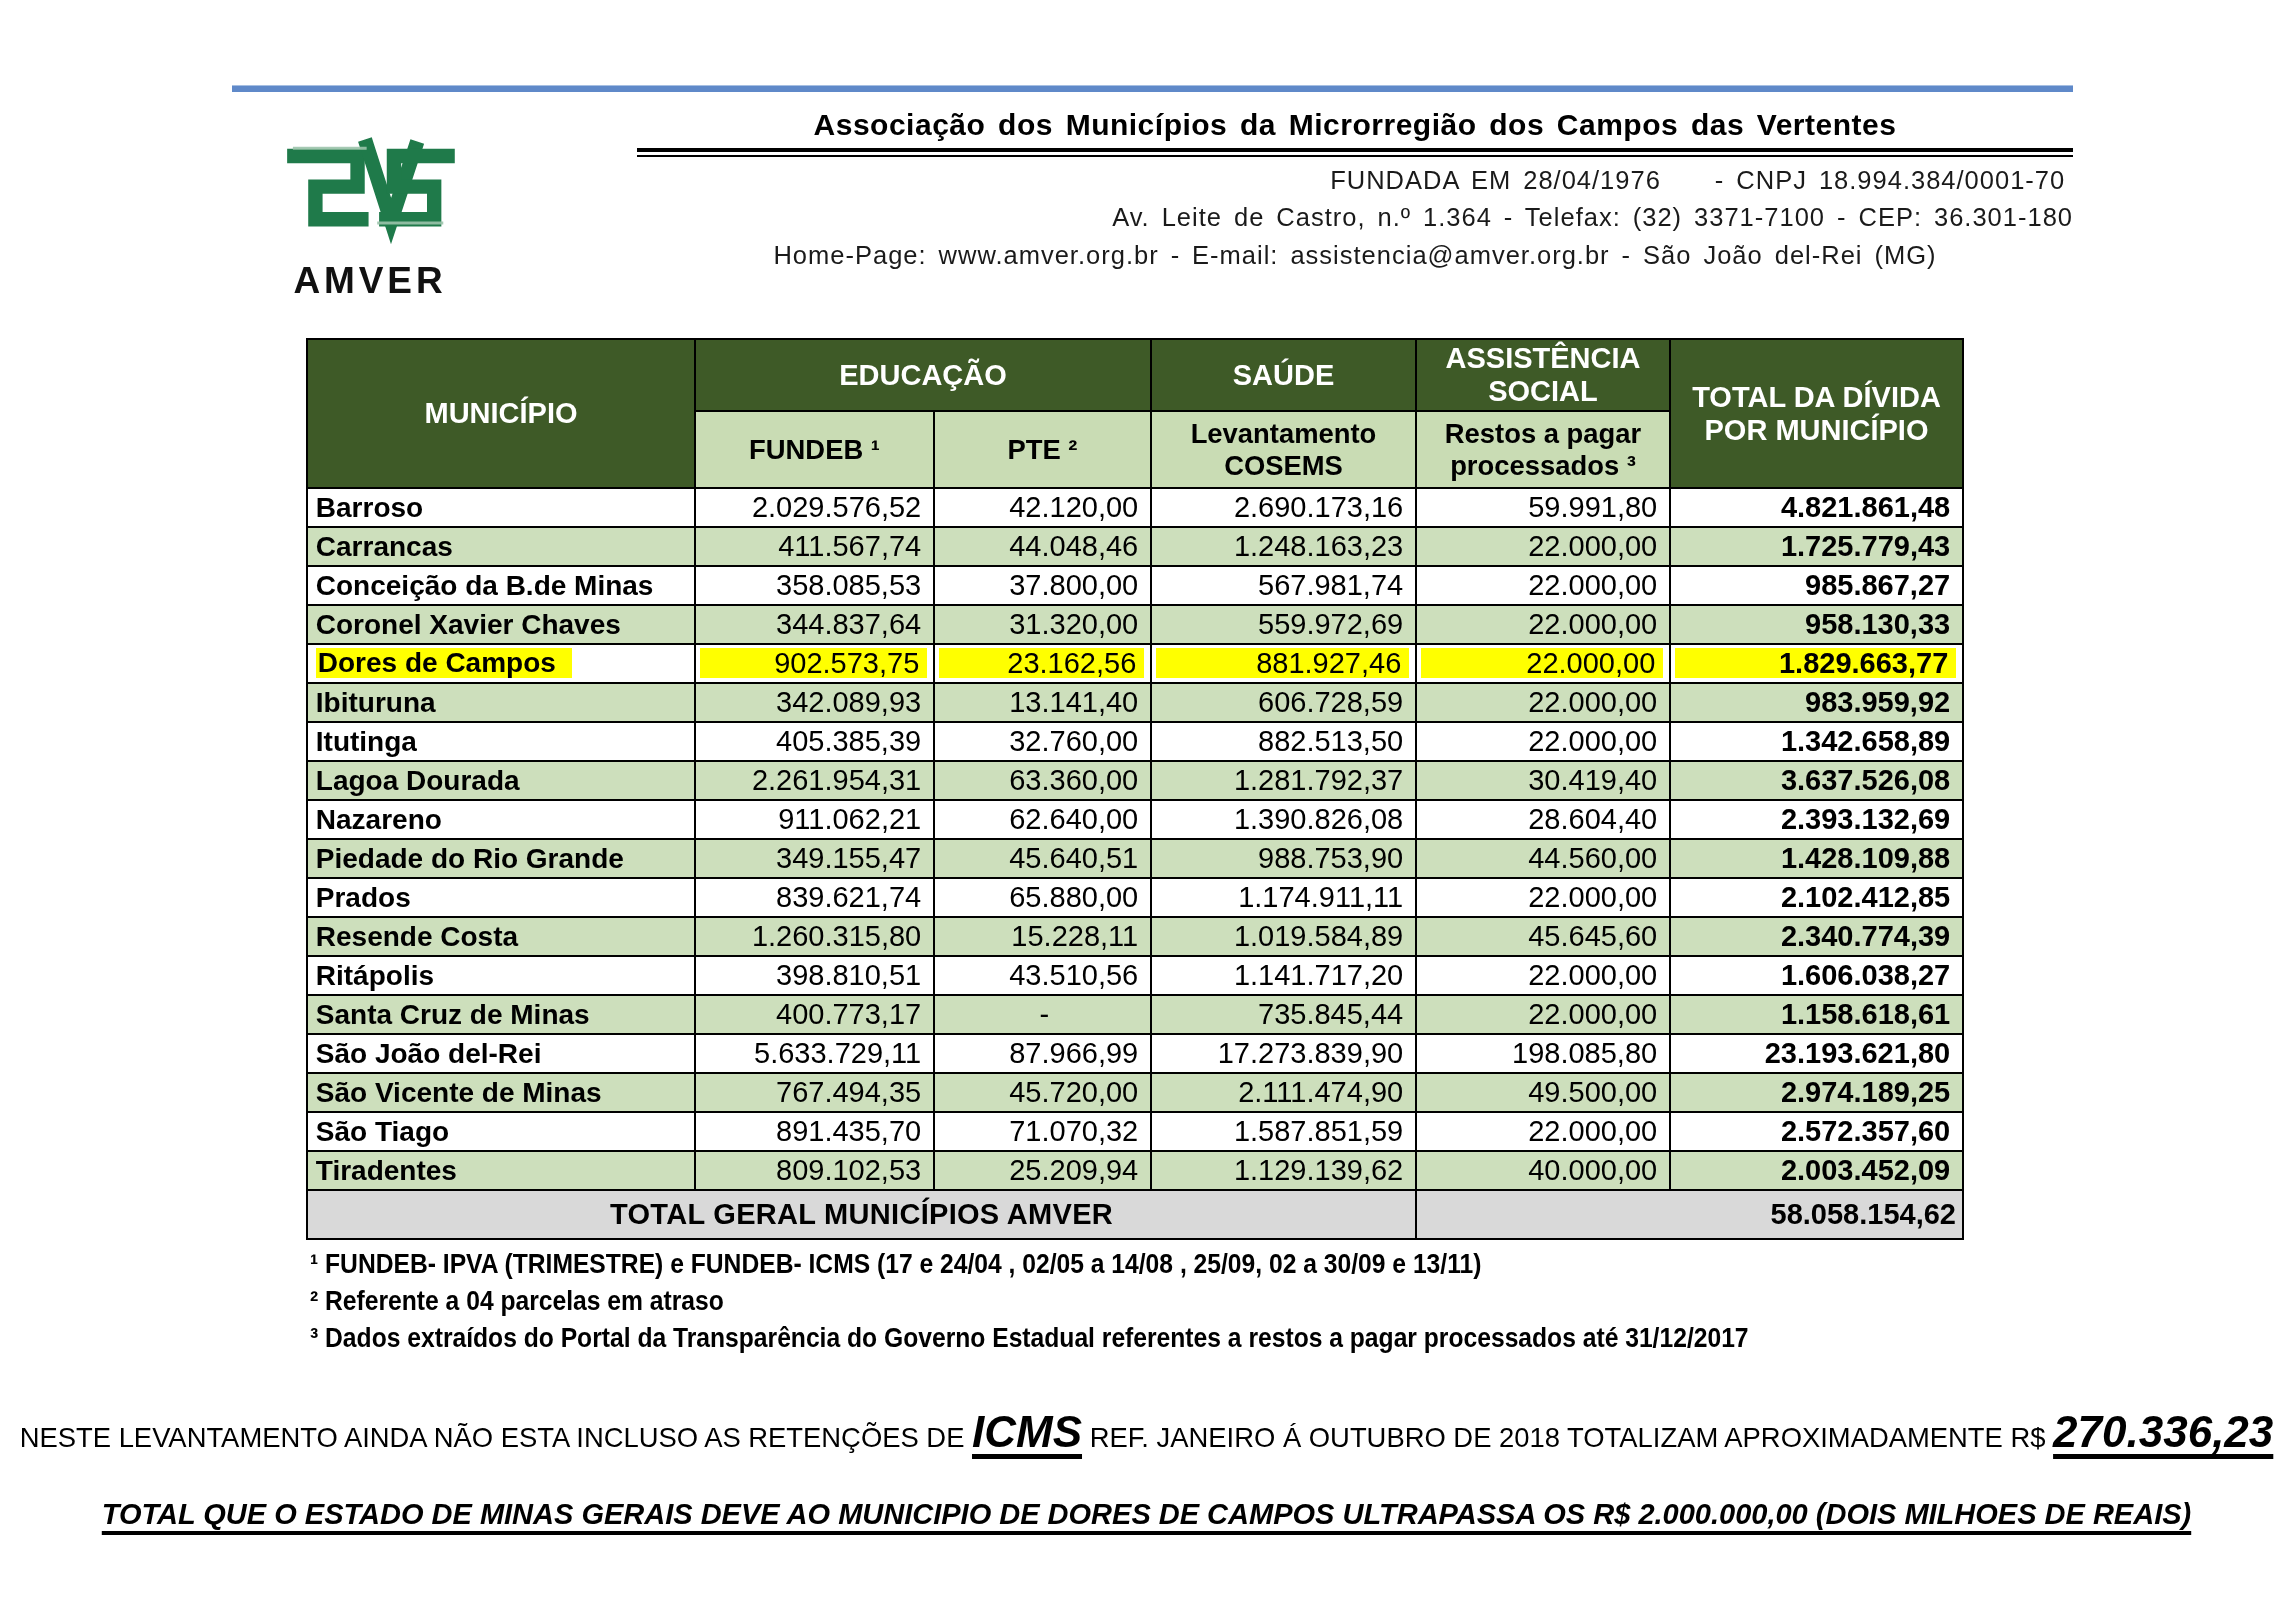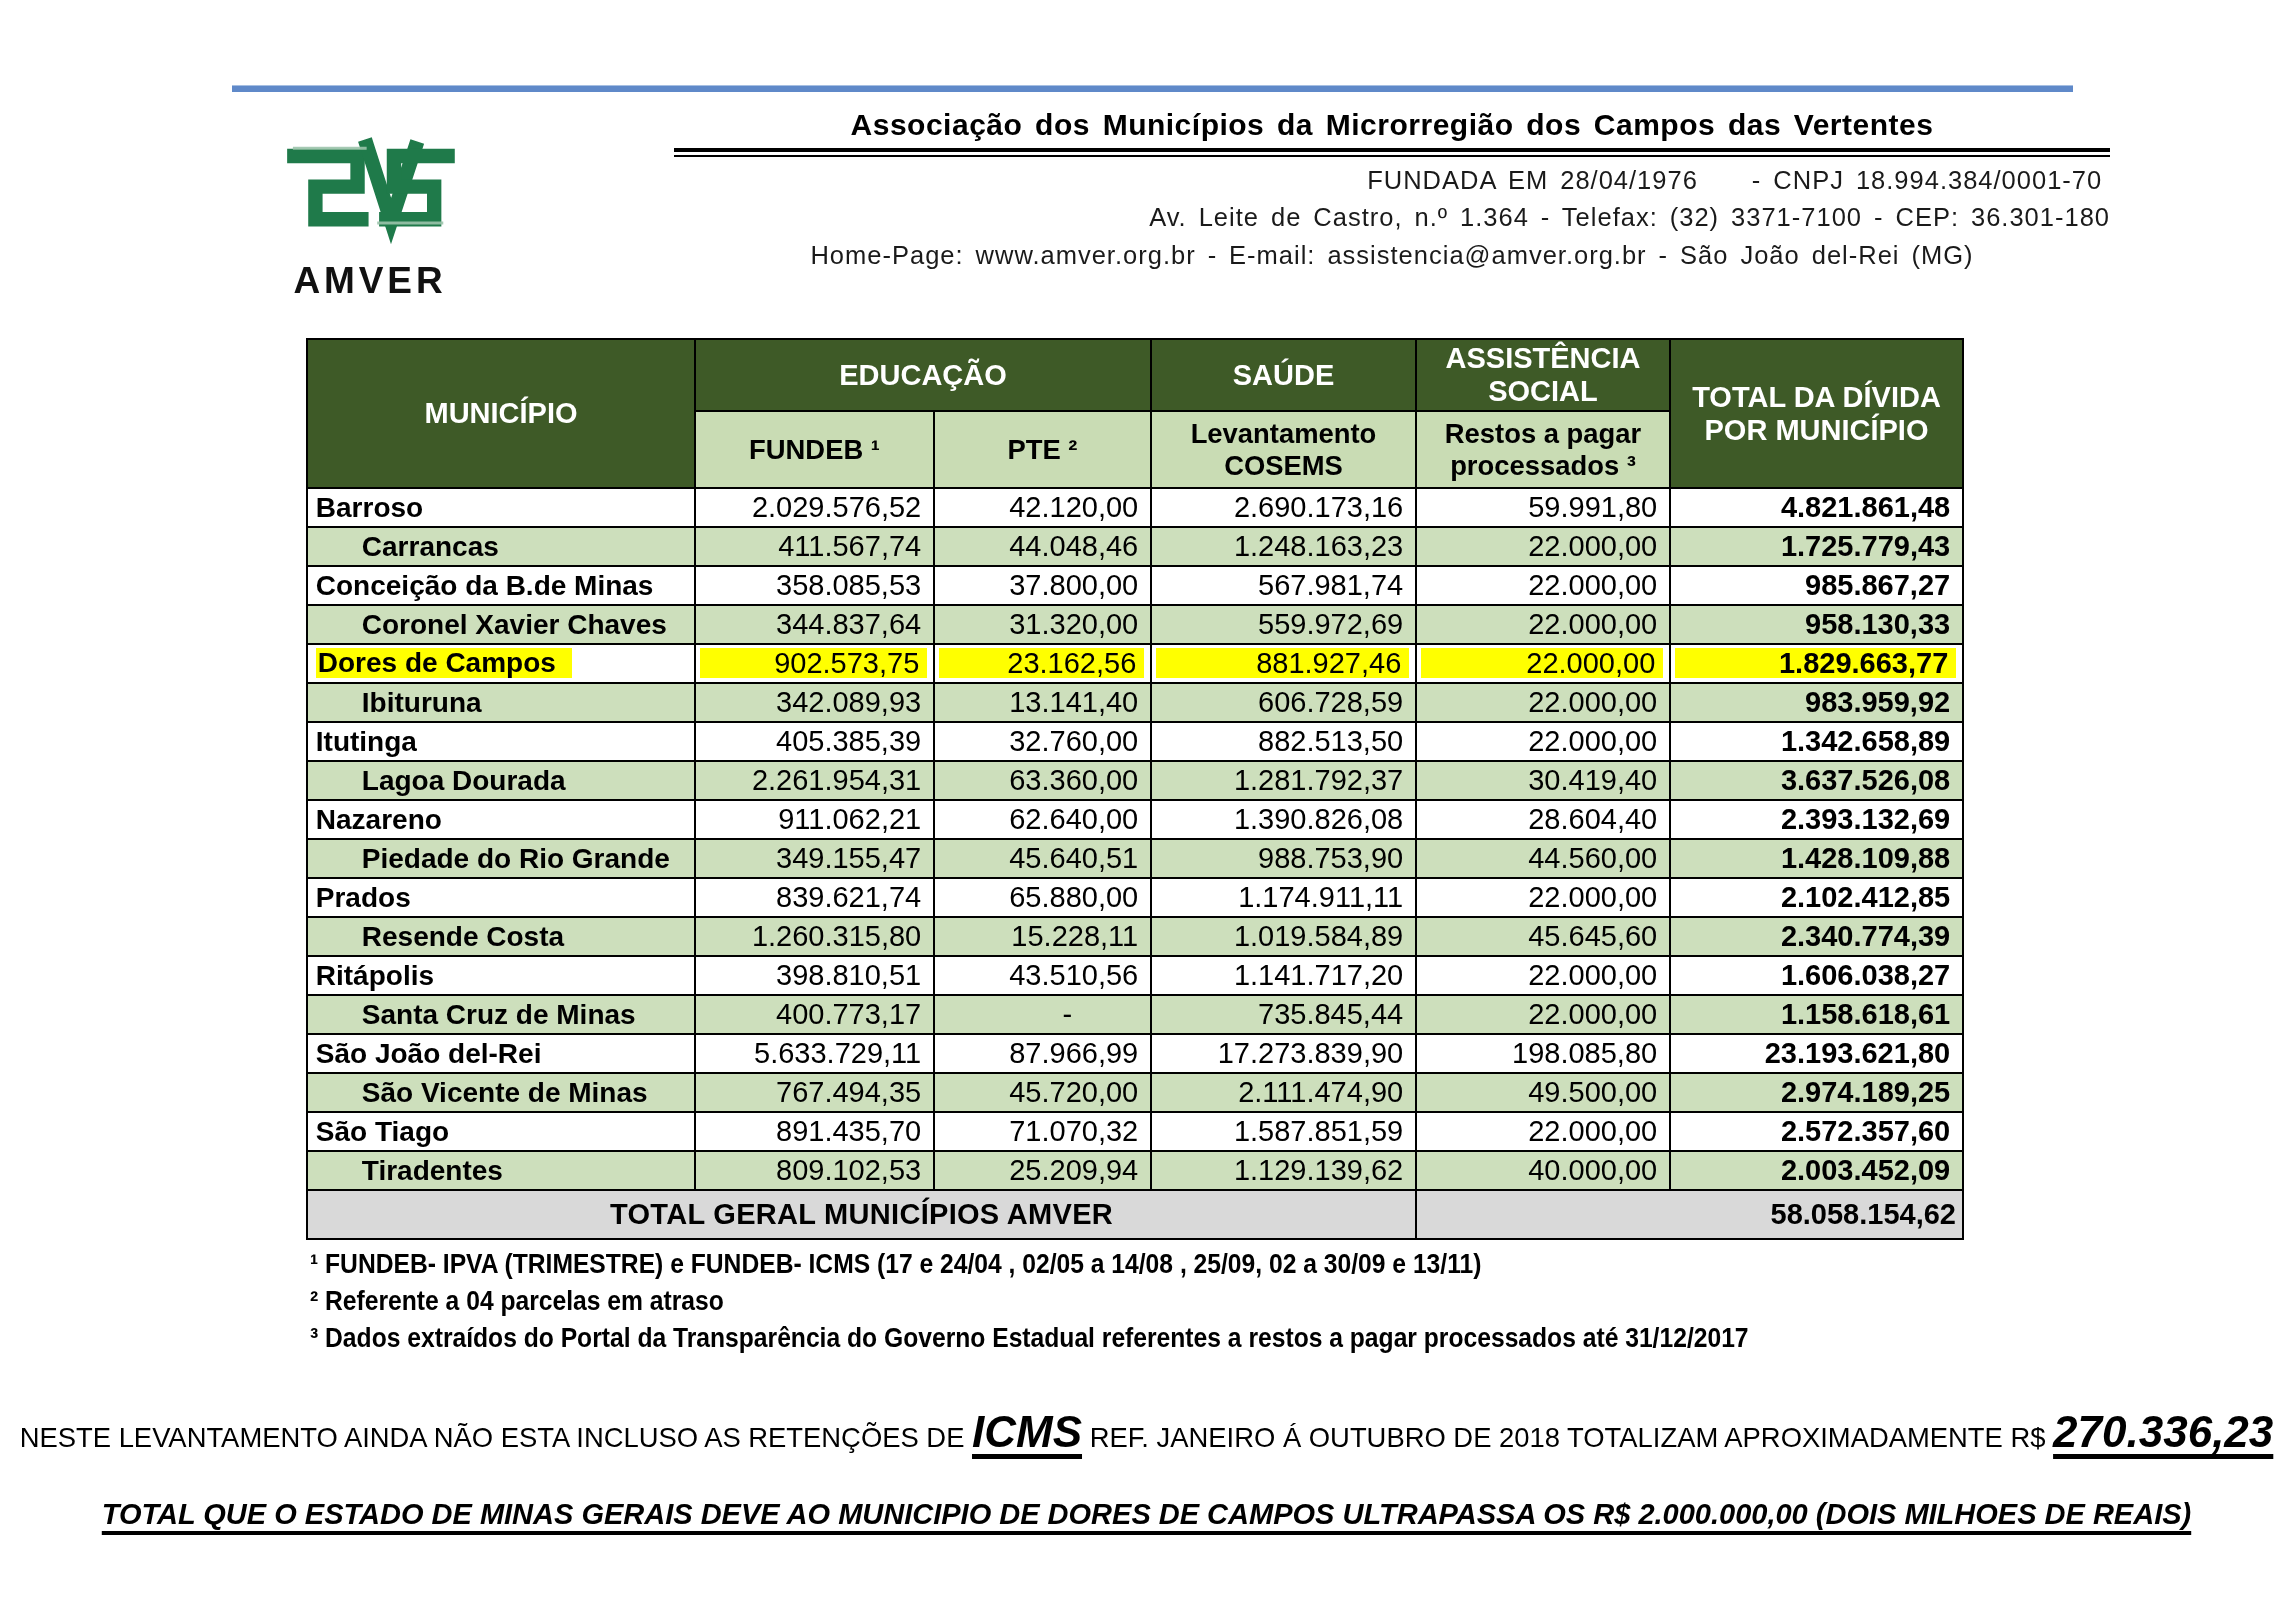--- a/index.html
+++ b/index.html
@@ -23,7 +23,7 @@
     margin-top:3.9px;font-size:37px;font-weight:800;letter-spacing:3.9px;color:#111;
   }
   
-  .letterhead{position:absolute;left:674px;top:108px;width:1436px;}
+  .letterhead{position:absolute;left:637px;top:108px;width:1436px;}
   .org-title{
     font-size:30px;font-weight:bold;text-align:center;letter-spacing:0.5px;
     word-spacing:3.9px;color:#000;

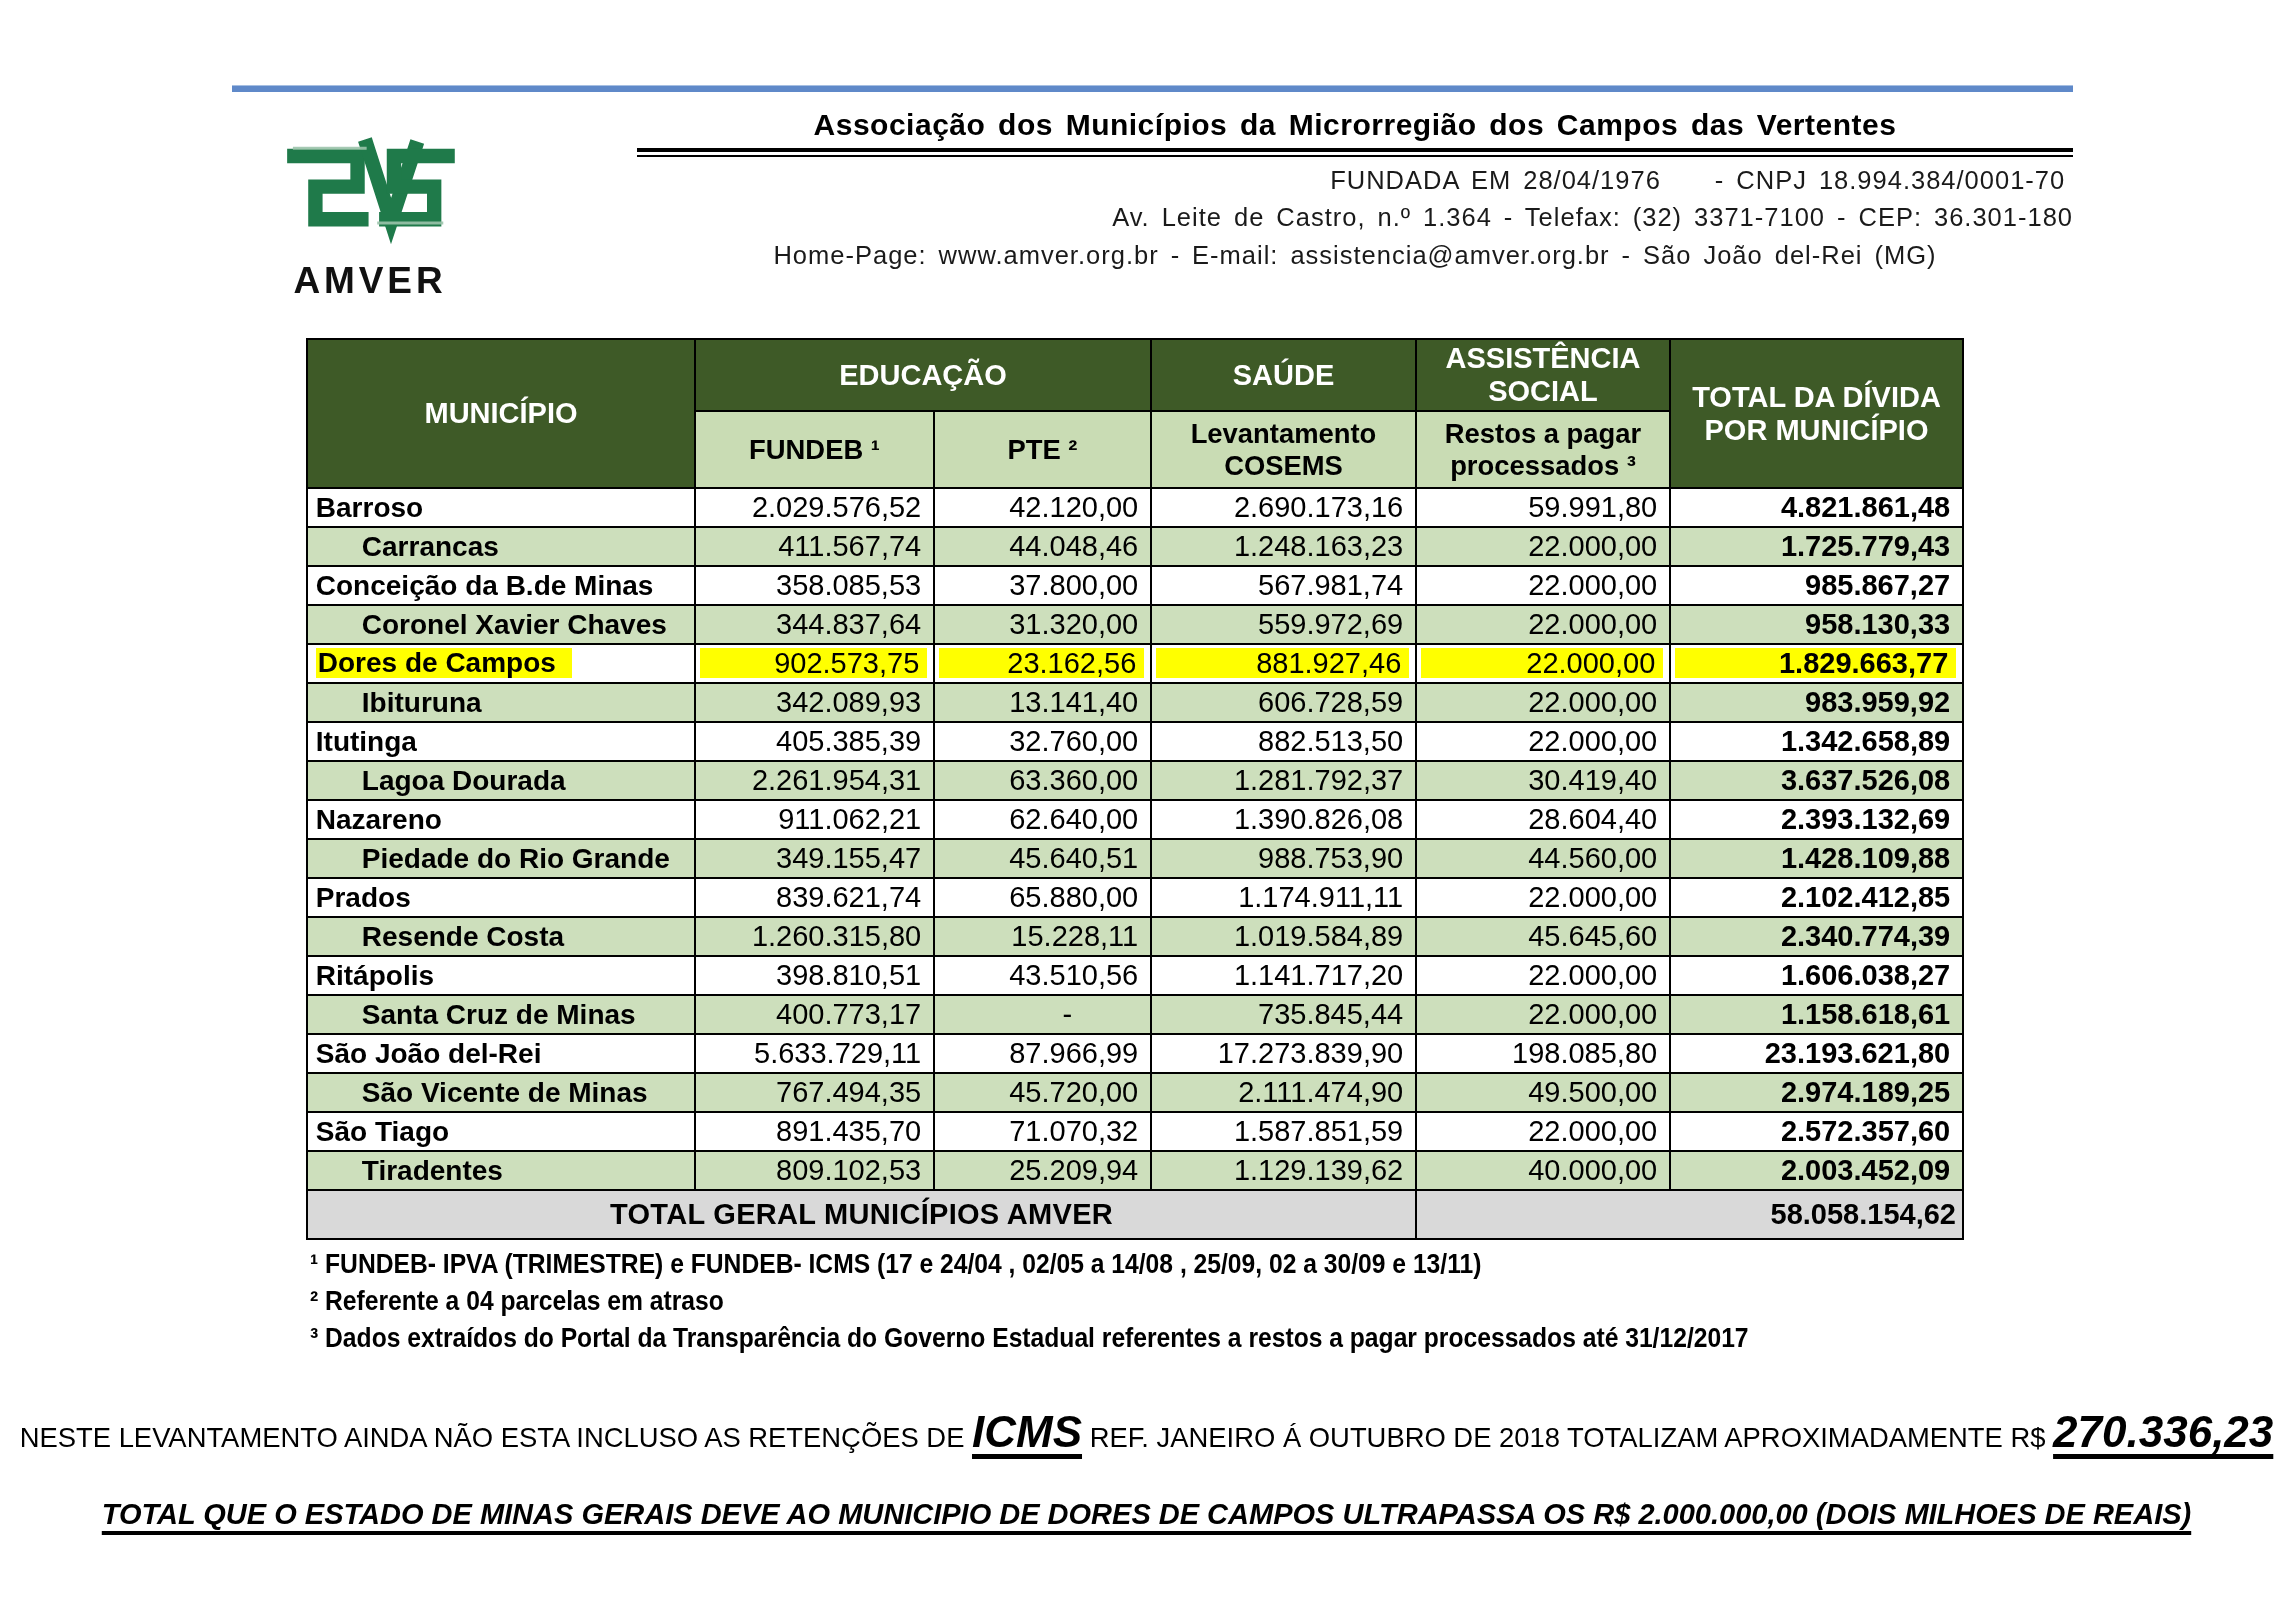--- a/index.html
+++ b/index.html
@@ -51,7 +51,7 @@
   thead tr.srow th{border-bottom:2.9px solid #000;}
   tbody tr{height:39px;}
   tbody td{background:#fff;vertical-align:middle;font-size:29px;white-space:nowrap;}
-  tbody tr.green td{background:#cddfbc;padding-left:46px;}
+  tbody tr.green td{background:#cddfbc;}
   td.name{text-align:left;font-weight:bold;font-size:28px;}
   td.name .cw{display:inline-block;line-height:37px;padding:0 3.9px 0 7.8px;}
   td.num{text-align:right;}

